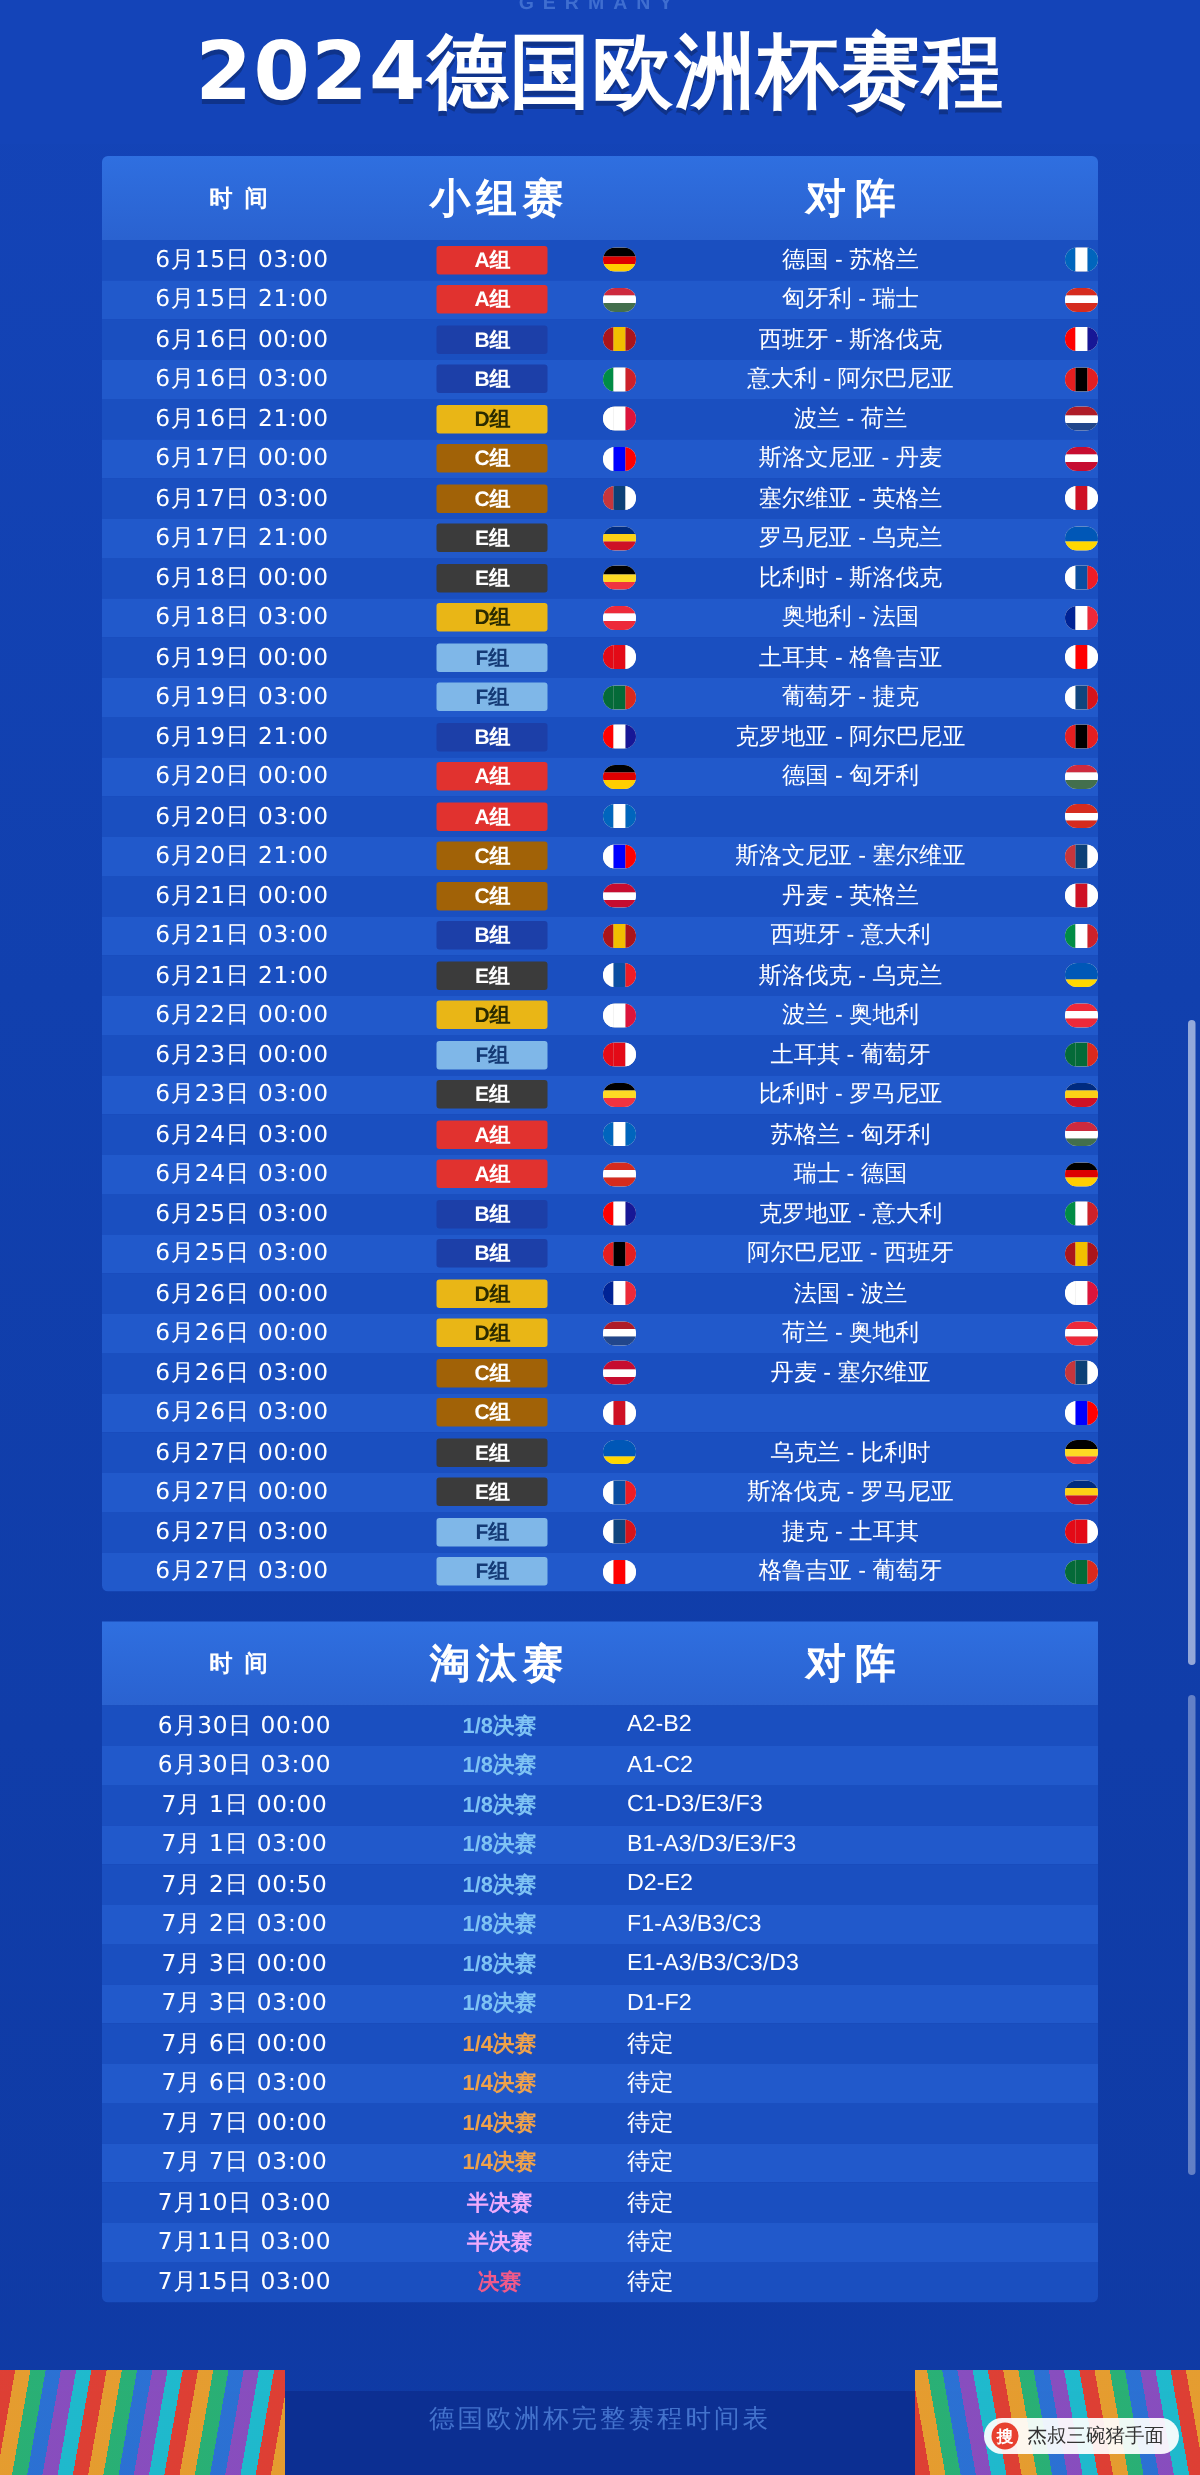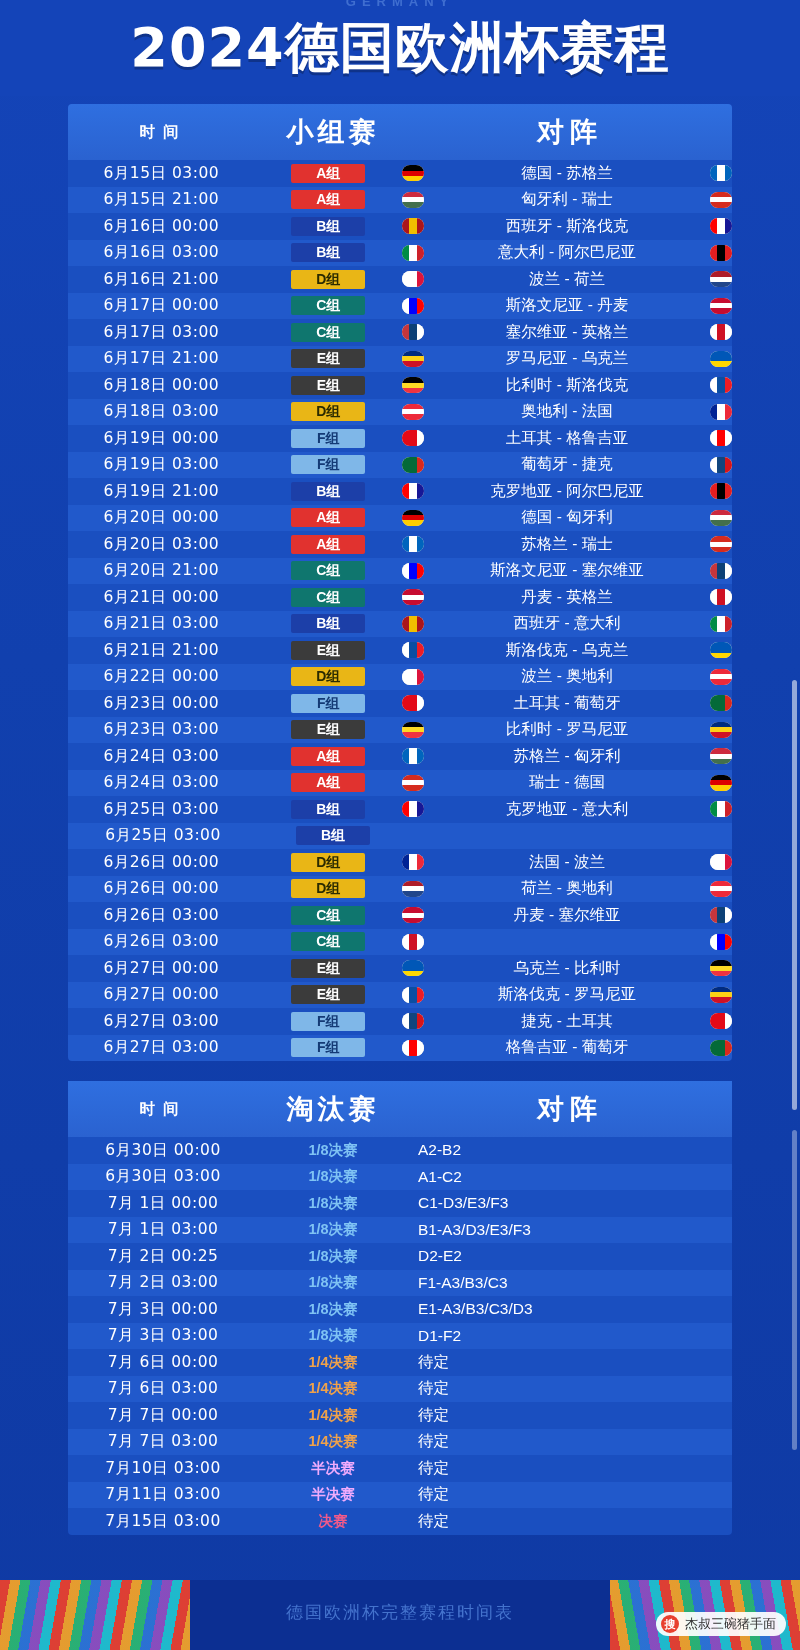--- a/index.html
+++ b/index.html
@@ -60,7 +60,7 @@
   }
   .g-A{background:#e1322f;}
   .g-B{background:#1c3fa8;}
-  .g-C{background:#0f766e;}
+  .g-C{background:#a16207;}
   .g-D{background:#e9b616;color:#2b2b00;}
   .g-E{background:#3b3b3b;}
   .g-F{background:#7fb7e8;color:#143a75;}

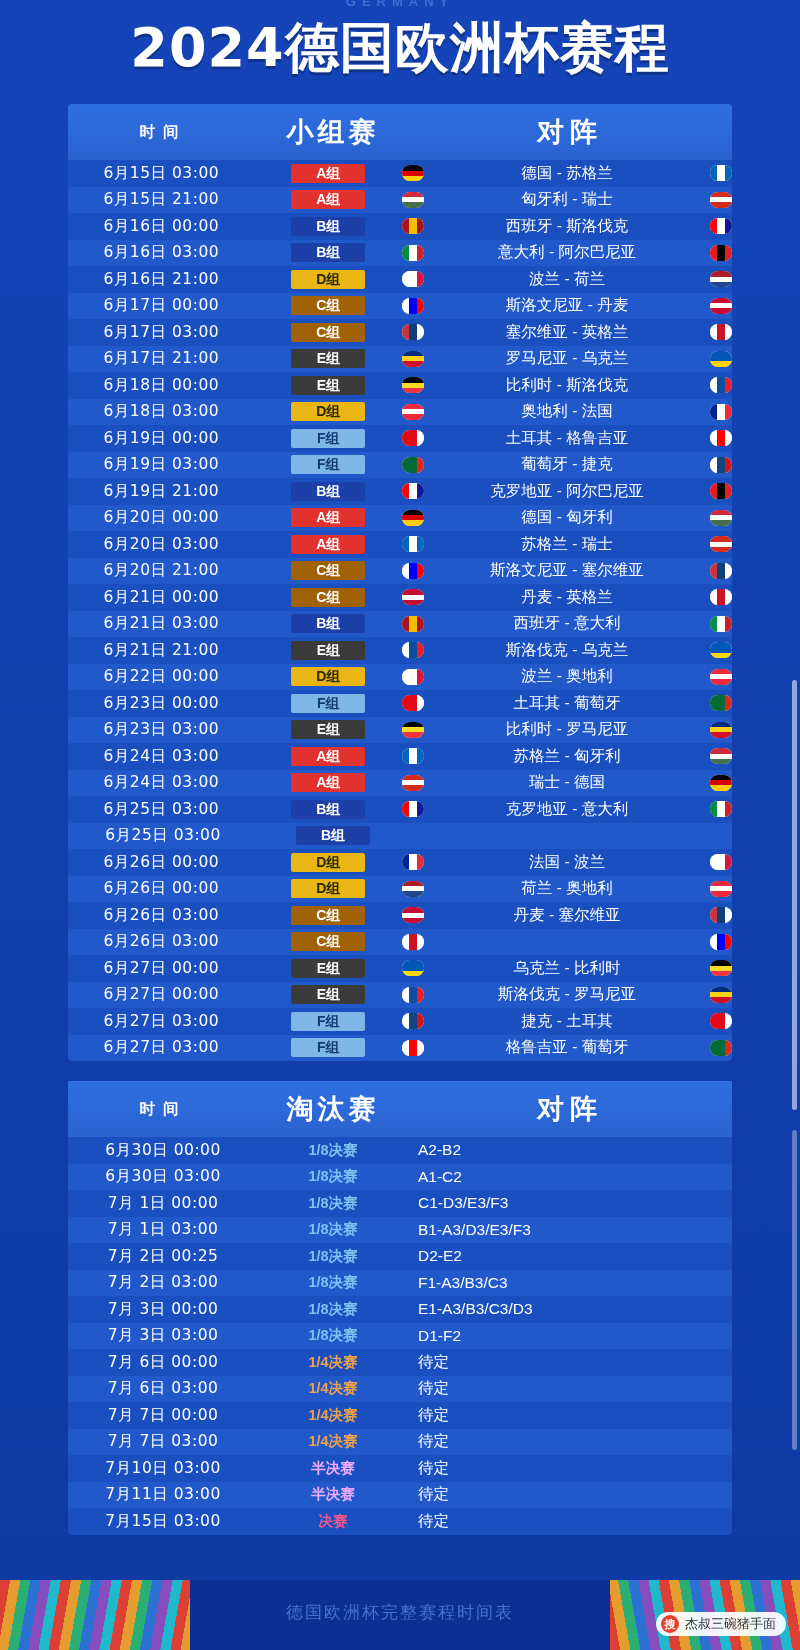--- a/index.html
+++ b/index.html
@@ -525,7 +525,6 @@
                   <i style="background: rgb(0, 101, 189);"></i>
                 </span>
               </span>
-              <span class="teams mid">苏格兰 - 瑞士</span>
               <span class="flag r">
                 <span class="h3">
                   <i style="background: rgb(213, 43, 30);"></i>

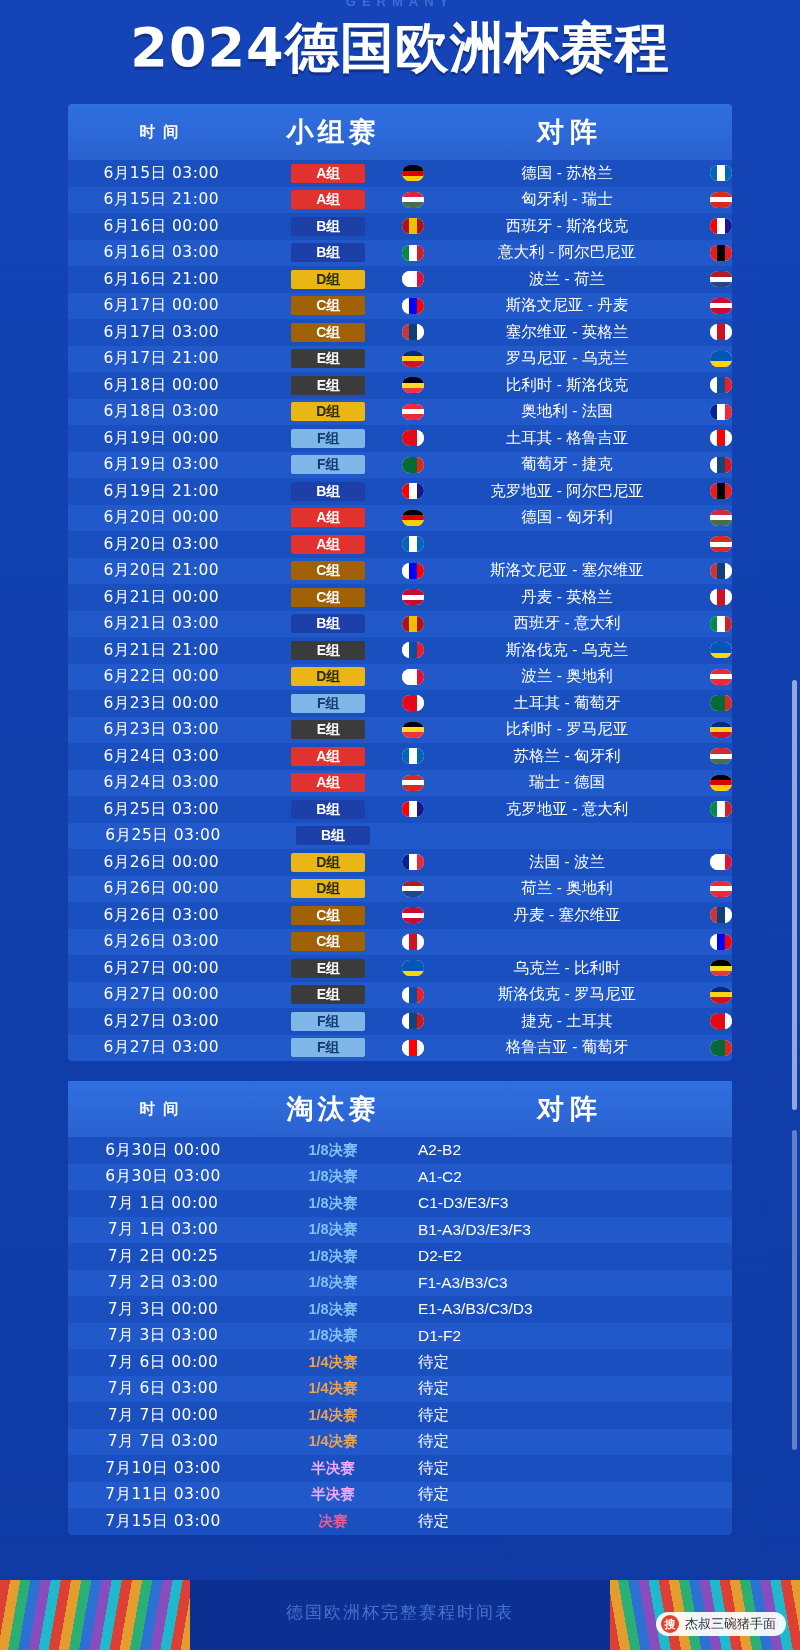--- a/index.html
+++ b/index.html
@@ -790,6 +790,25 @@
           <div class="c-group">
             <span class="badge g-B">B组</span>
           </div>
+          <div class="c-match">
+            <div class="mrow-inner">
+              <span class="flag l">
+                <span class="v3">
+                  <i style="background: rgb(228, 30, 32);"></i>
+                  <i style="background: rgb(0, 0, 0);"></i>
+                  <i style="background: rgb(228, 30, 32);"></i>
+                </span>
+              </span>
+              <span class="teams mid">阿尔巴尼亚 - 西班牙</span>
+              <span class="flag r">
+                <span class="v3">
+                  <i style="background: rgb(170, 21, 27);"></i>
+                  <i style="background: rgb(241, 191, 0);"></i>
+                  <i style="background: rgb(170, 21, 27);"></i>
+                </span>
+              </span>
+            </div>
+          </div>
         </div>
         <div class="row odd">
           <div class="c-time">6月26日 00:00</div>

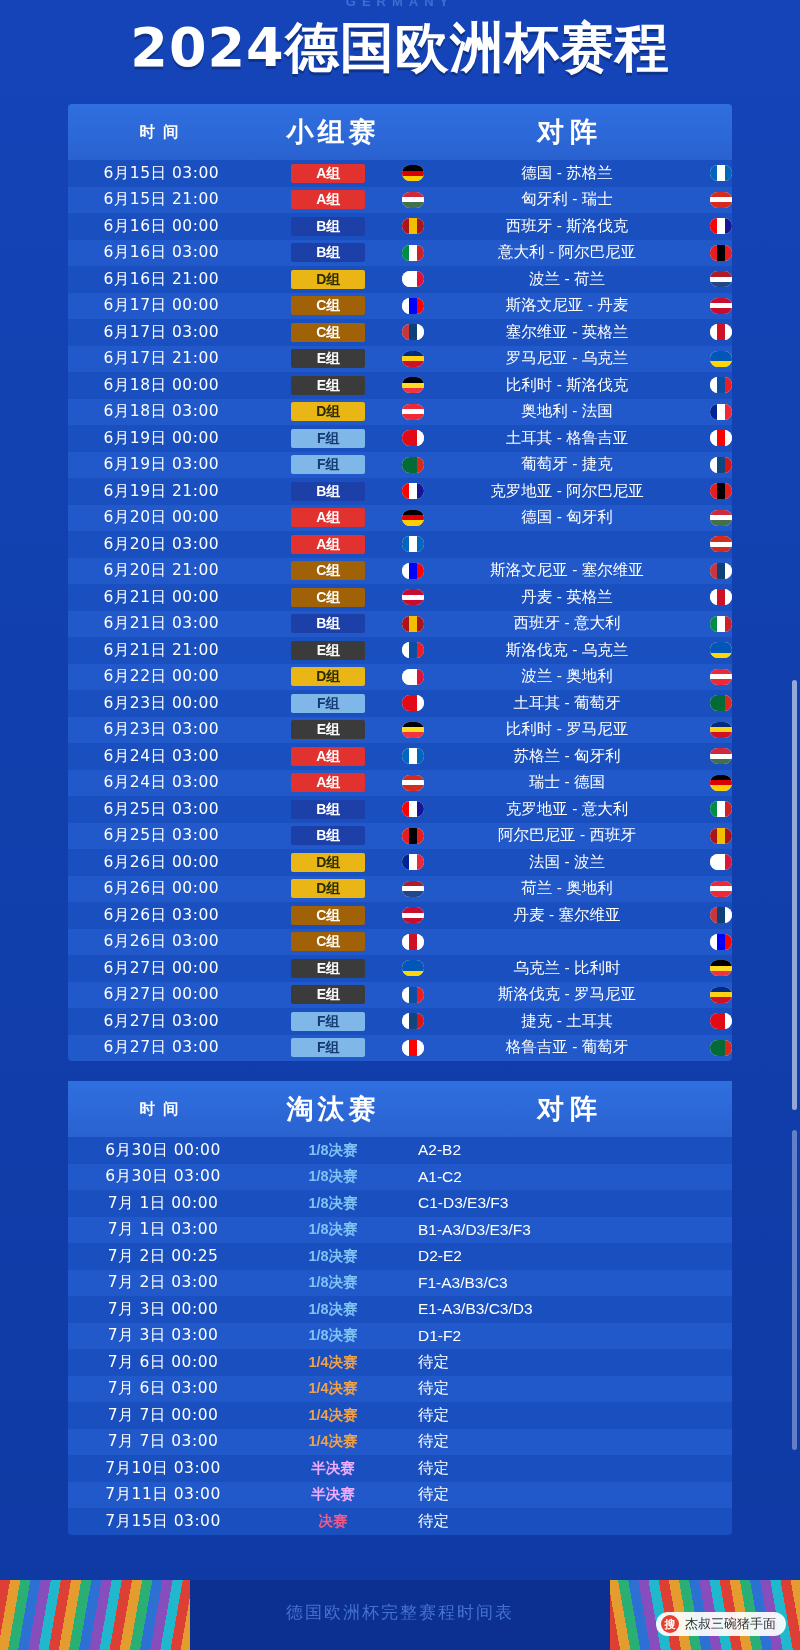--- a/index.html
+++ b/index.html
@@ -1040,7 +1040,7 @@
           <div class="k-match">B1-A3/D3/E3/F3</div>
         </div>
         <div class="krow odd">
-          <div class="c-time">7月 2日 00:25</div>
+          <div class="c-time">7月 2日 00:50</div>
           <div class="k-stage st-8">1/8决赛</div>
           <div class="k-match">D2-E2</div>
         </div>

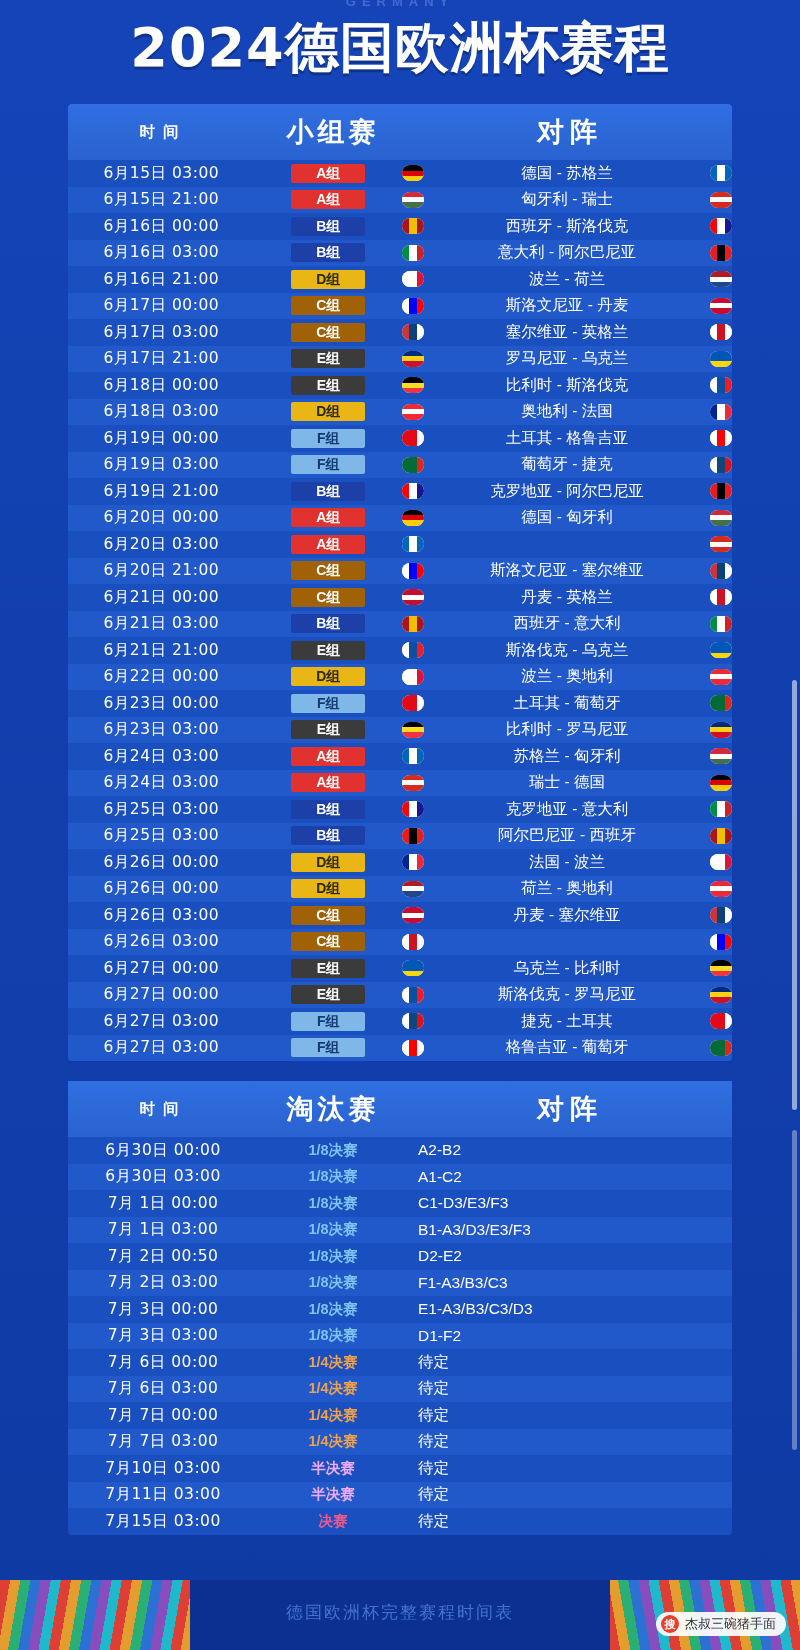--- a/index.html
+++ b/index.html
@@ -97,7 +97,7 @@
   .k-match{flex:1;font-size:15.5px;padding-left:10px;text-align:left;}
   
   .footer{
-    position:absolute;left:0;right:0;bottom:0;height:70px;
+    position:absolute;left:0;right:0;bottom:0;height:56px;
     background:#0c2f92;
   }
   .ribbon{

